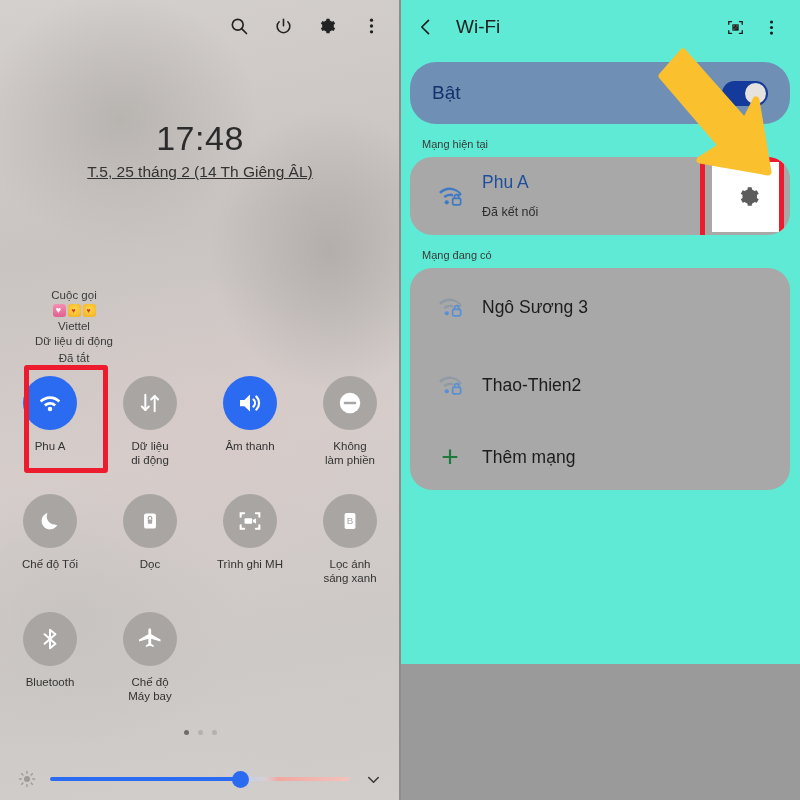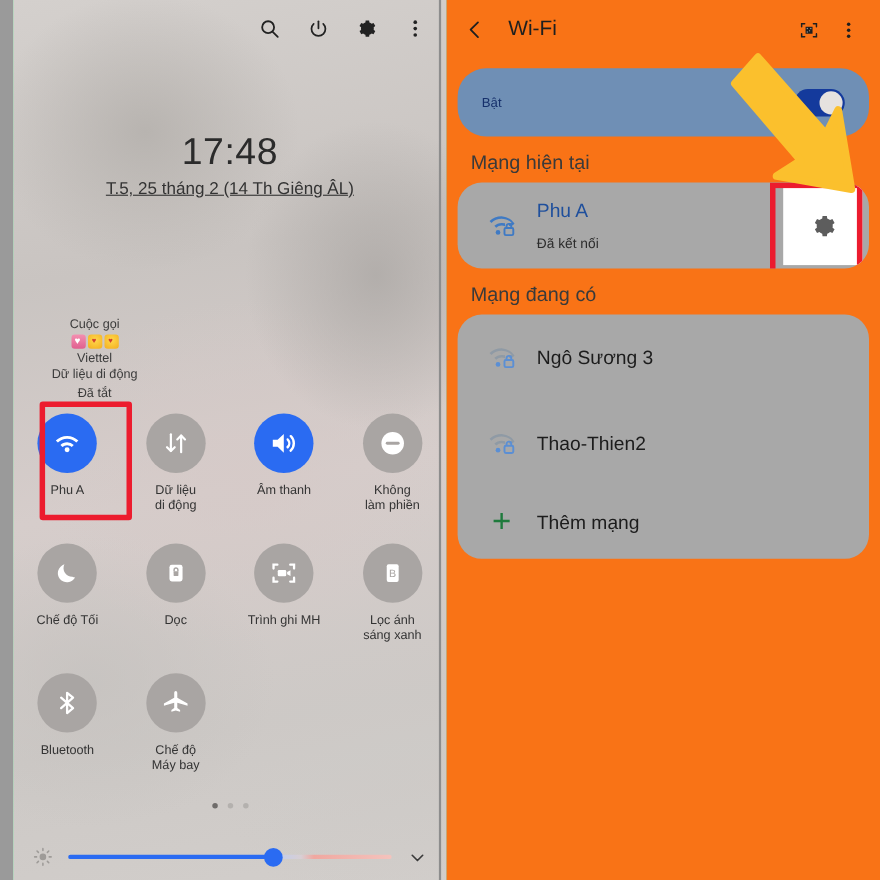--- a/index.html
+++ b/index.html
@@ -100,7 +100,7 @@
   #expand-chevron { width: 26px; display: flex; align-items: center; justify-content: center; cursor: pointer; }
 
   
-  #right-panel { position: relative; width: 400px; height: 800px; background: #f97316; overflow: hidden; }
+  #right-panel { position: relative; width: 400px; height: 664px; background: #5eead4; overflow: hidden; }
   #wifi-header { height: 54px; display: flex; align-items: center; padding: 0 16px; }
   #back-arrow { width: 26px; display: flex; align-items: center; cursor: pointer; }
   #wifi-title { font-size: 19px; color: #1f1f1f; margin-left: 14px; flex: 1; }

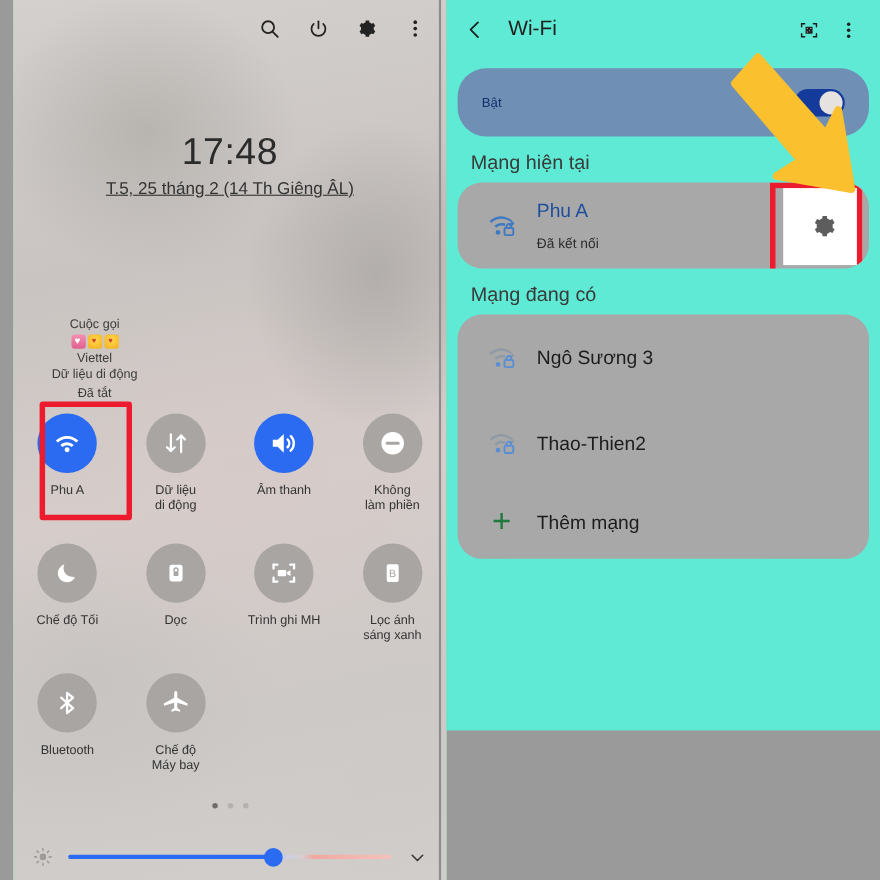--- a/index.html
+++ b/index.html
@@ -110,7 +110,7 @@
     margin: 8px 10px 0 10px; height: 62px; border-radius: 26px;
     background: #6f8fb5; display: flex; align-items: center; padding: 0 22px;
   }
-  #wifi-toggle-label { font-size: 12px; color: #16306b; flex: 1; }
+  #wifi-toggle-label { font-size: 19px; color: #16306b; flex: 1; }
   #wifi-switch { width: 46px; height: 25px; border-radius: 13px; background: #143a9c; position: relative; cursor: pointer; }
   #wifi-switch::after { content: ""; position: absolute; top: 2px; right: 2px; width: 21px; height: 21px; border-radius: 50%; background: #e6e2df; }
 

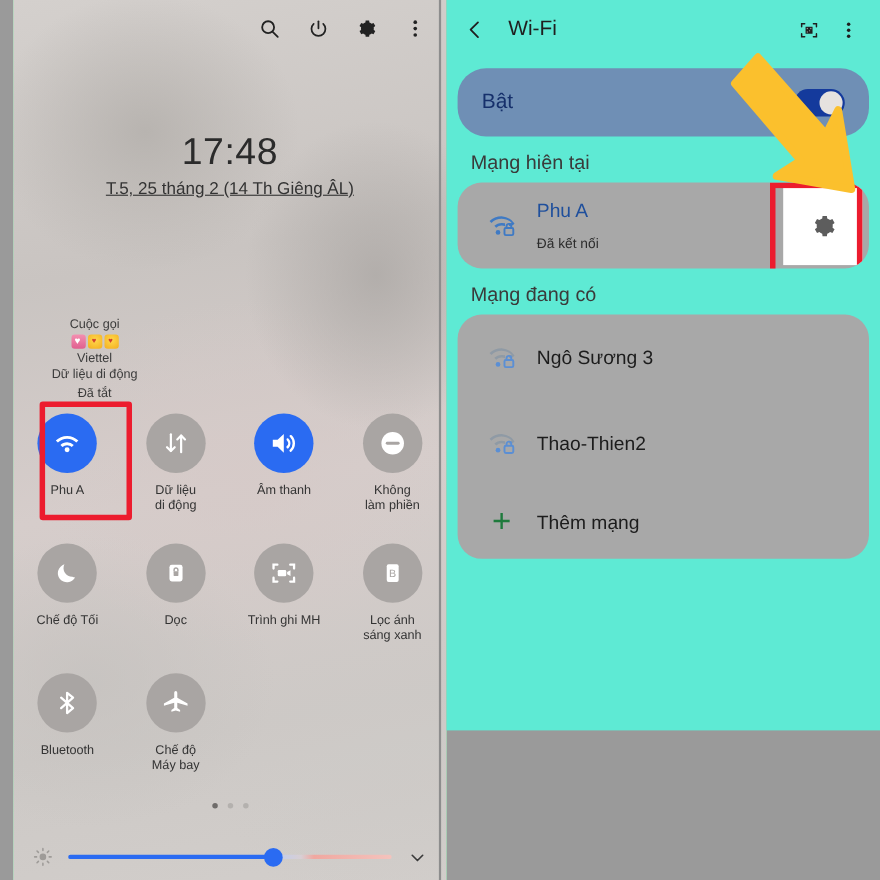--- a/index.html
+++ b/index.html
@@ -17,7 +17,6 @@
     width: 400px; height: 800px;
     overflow: hidden;
     background: #86efac;
-    margin-left: 12px;
   }
   #left-bg {
     position: absolute; inset: 0;

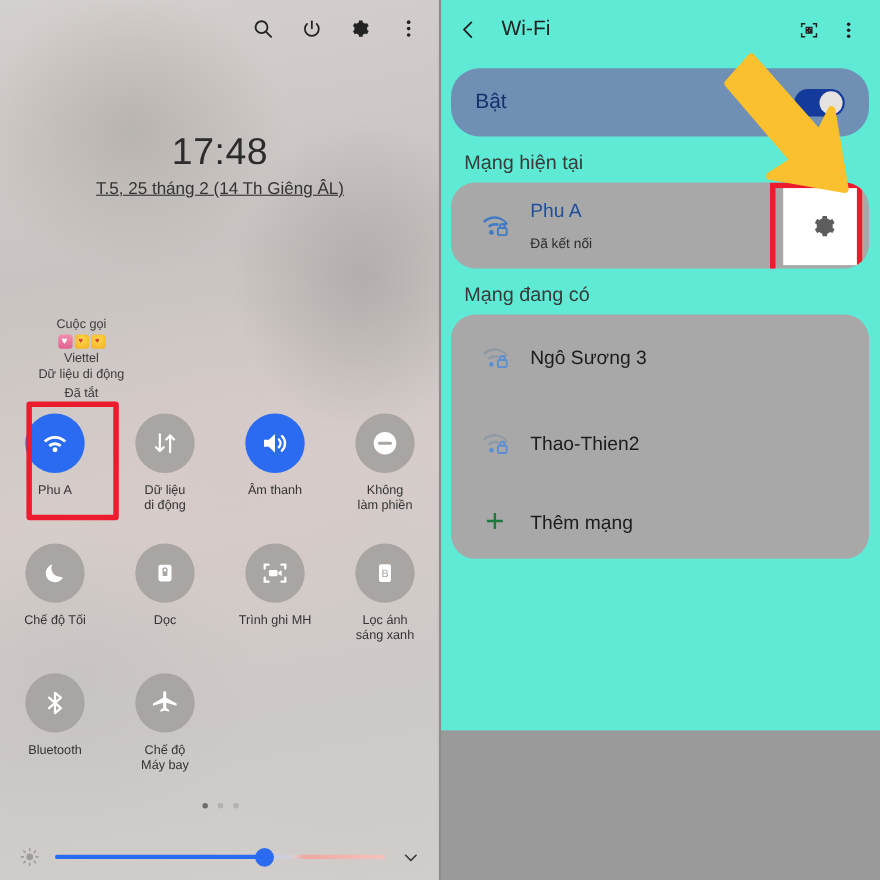--- a/index.html
+++ b/index.html
@@ -113,7 +113,7 @@
   #wifi-switch { width: 46px; height: 25px; border-radius: 13px; background: #143a9c; position: relative; cursor: pointer; }
   #wifi-switch::after { content: ""; position: absolute; top: 2px; right: 2px; width: 21px; height: 21px; border-radius: 50%; background: #e6e2df; }
 
-  .list-section-title { font-size: 18px; color: #3a3a3a; padding: 14px 22px 7px 22px; }
+  .list-section-title { font-size: 11px; color: #3a3a3a; padding: 14px 22px 7px 22px; }
   .list-card { margin: 0 10px; background: #a8a8a8; border-radius: 22px; overflow: hidden; }
   .wifi-row { display: flex; align-items: center; height: 78px; padding: 0 22px; cursor: pointer; position: relative; }
   .wifi-icon { width: 36px; display: flex; align-items: center; justify-content: center; }

